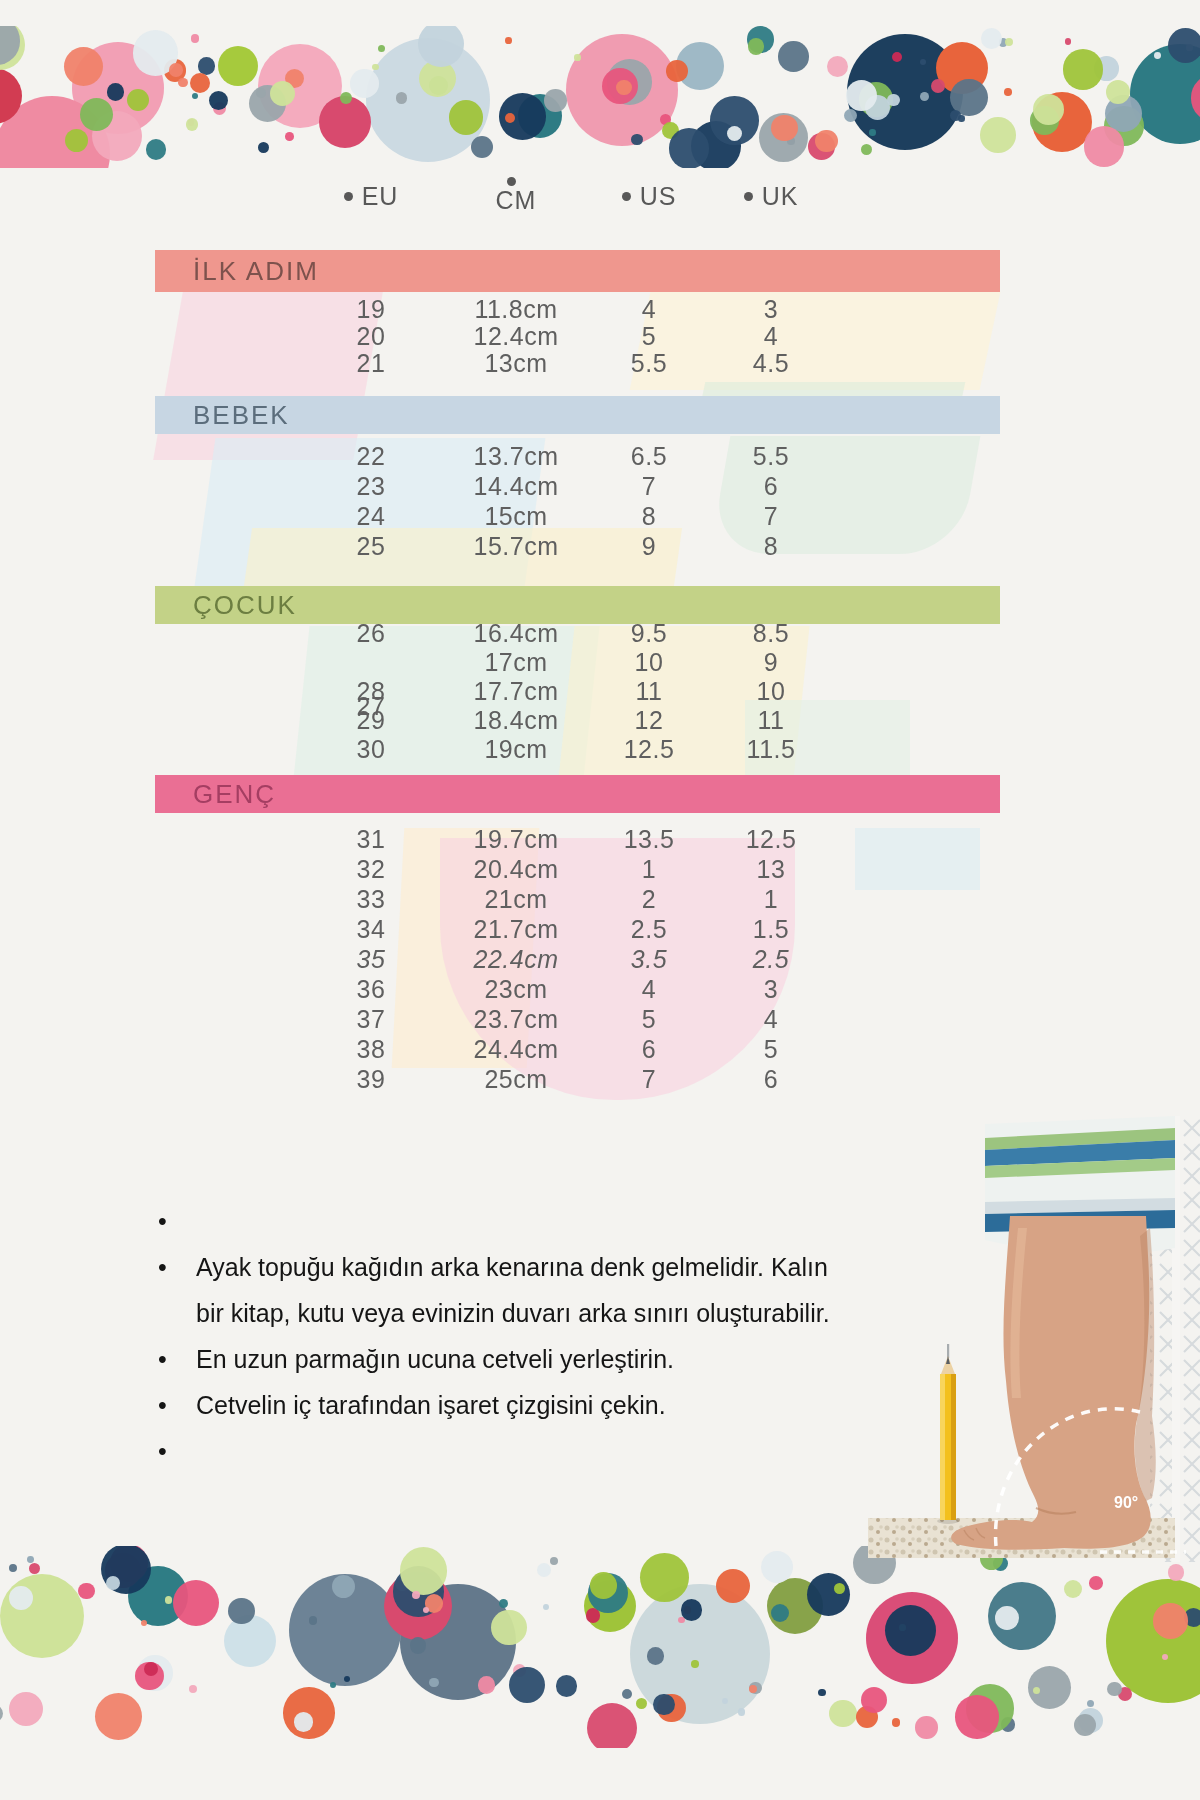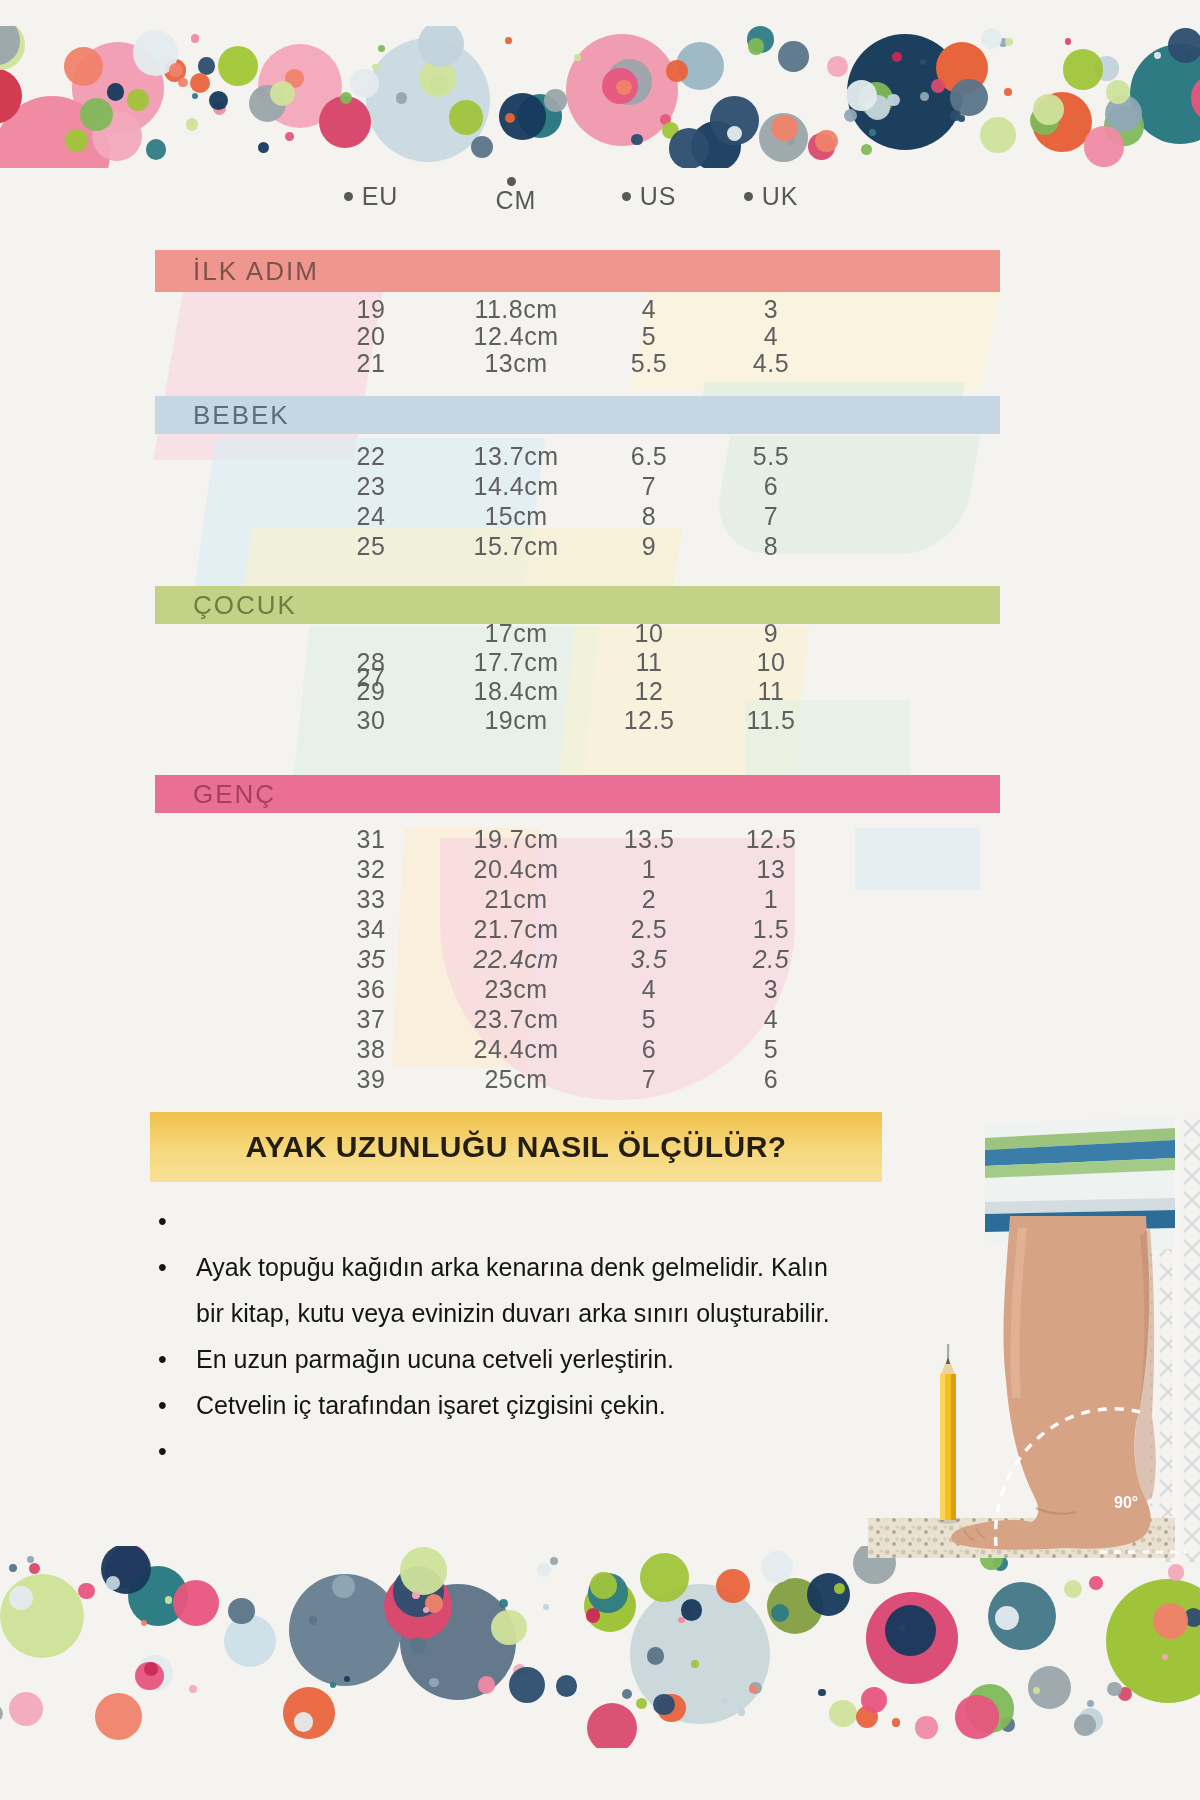--- a/index.html
+++ b/index.html
@@ -364,6 +364,13 @@
       <div class="band-label" style="line-height: 38px; color: rgb(108, 126, 65);">ÇOCUK</div>
     </div>
   <div class="rows" style="top: 619px;">
+    <div class="t-row" style="height: 29px;">
+      <span class="t-cell" style="line-height: 29px;"></span>
+      <span class="t-cell" style="line-height: 29px;">26</span>
+      <span class="t-cell" style="line-height: 29px;">16.4cm</span>
+      <span class="t-cell" style="line-height: 29px;">9.5</span>
+      <span class="t-cell" style="line-height: 29px;">8.5</span>
+    </div>
 
     <div class="t-row" style="height: 29px;">
       <span class="t-cell" style="line-height: 29px;"></span>

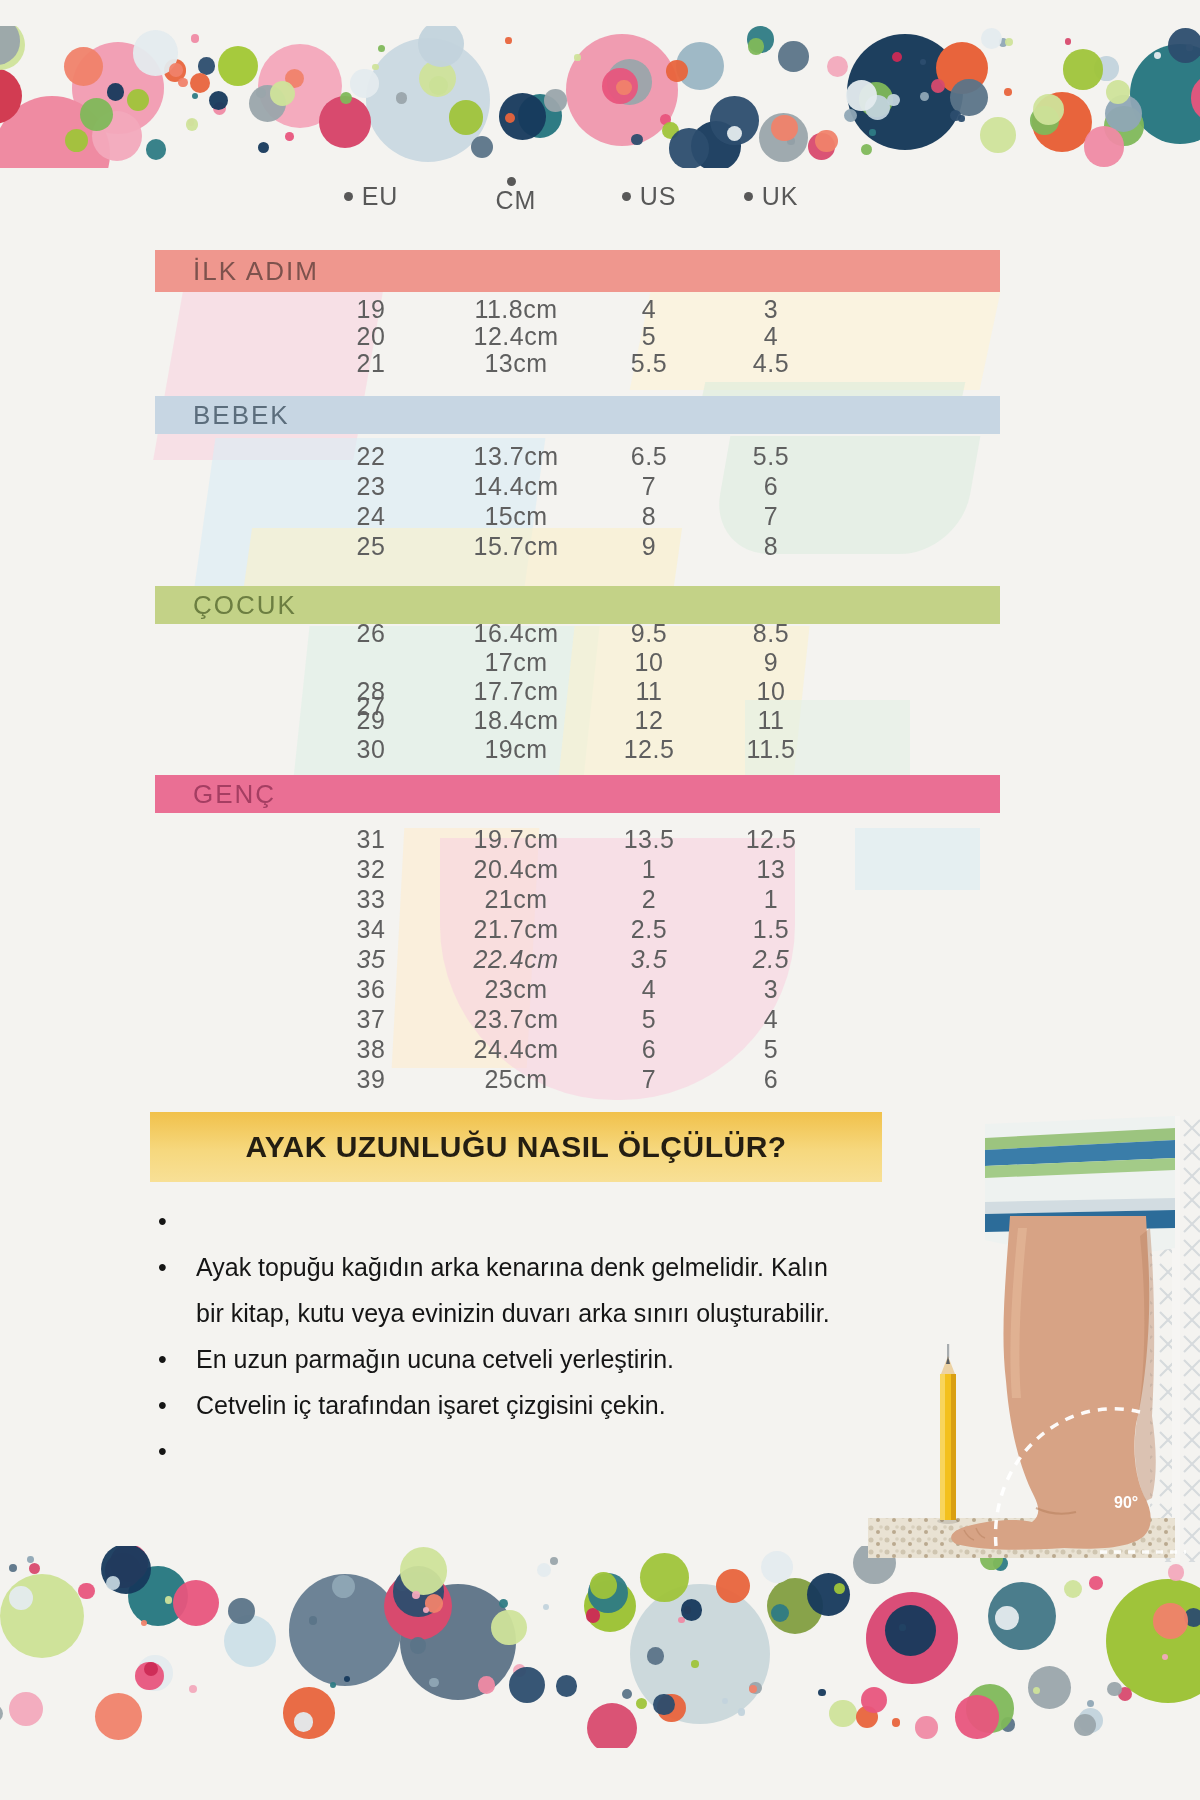--- a/index.html
+++ b/index.html
@@ -483,9 +483,6 @@
       </div>
   </div>
 
-  <div class="howto-band">
-    <div class="howto-title">AYAK UZUNLUĞU NASIL ÖLÇÜLÜR?</div>
-  </div>
 
   <ul class="bullets" id="bullets">
     <li>

